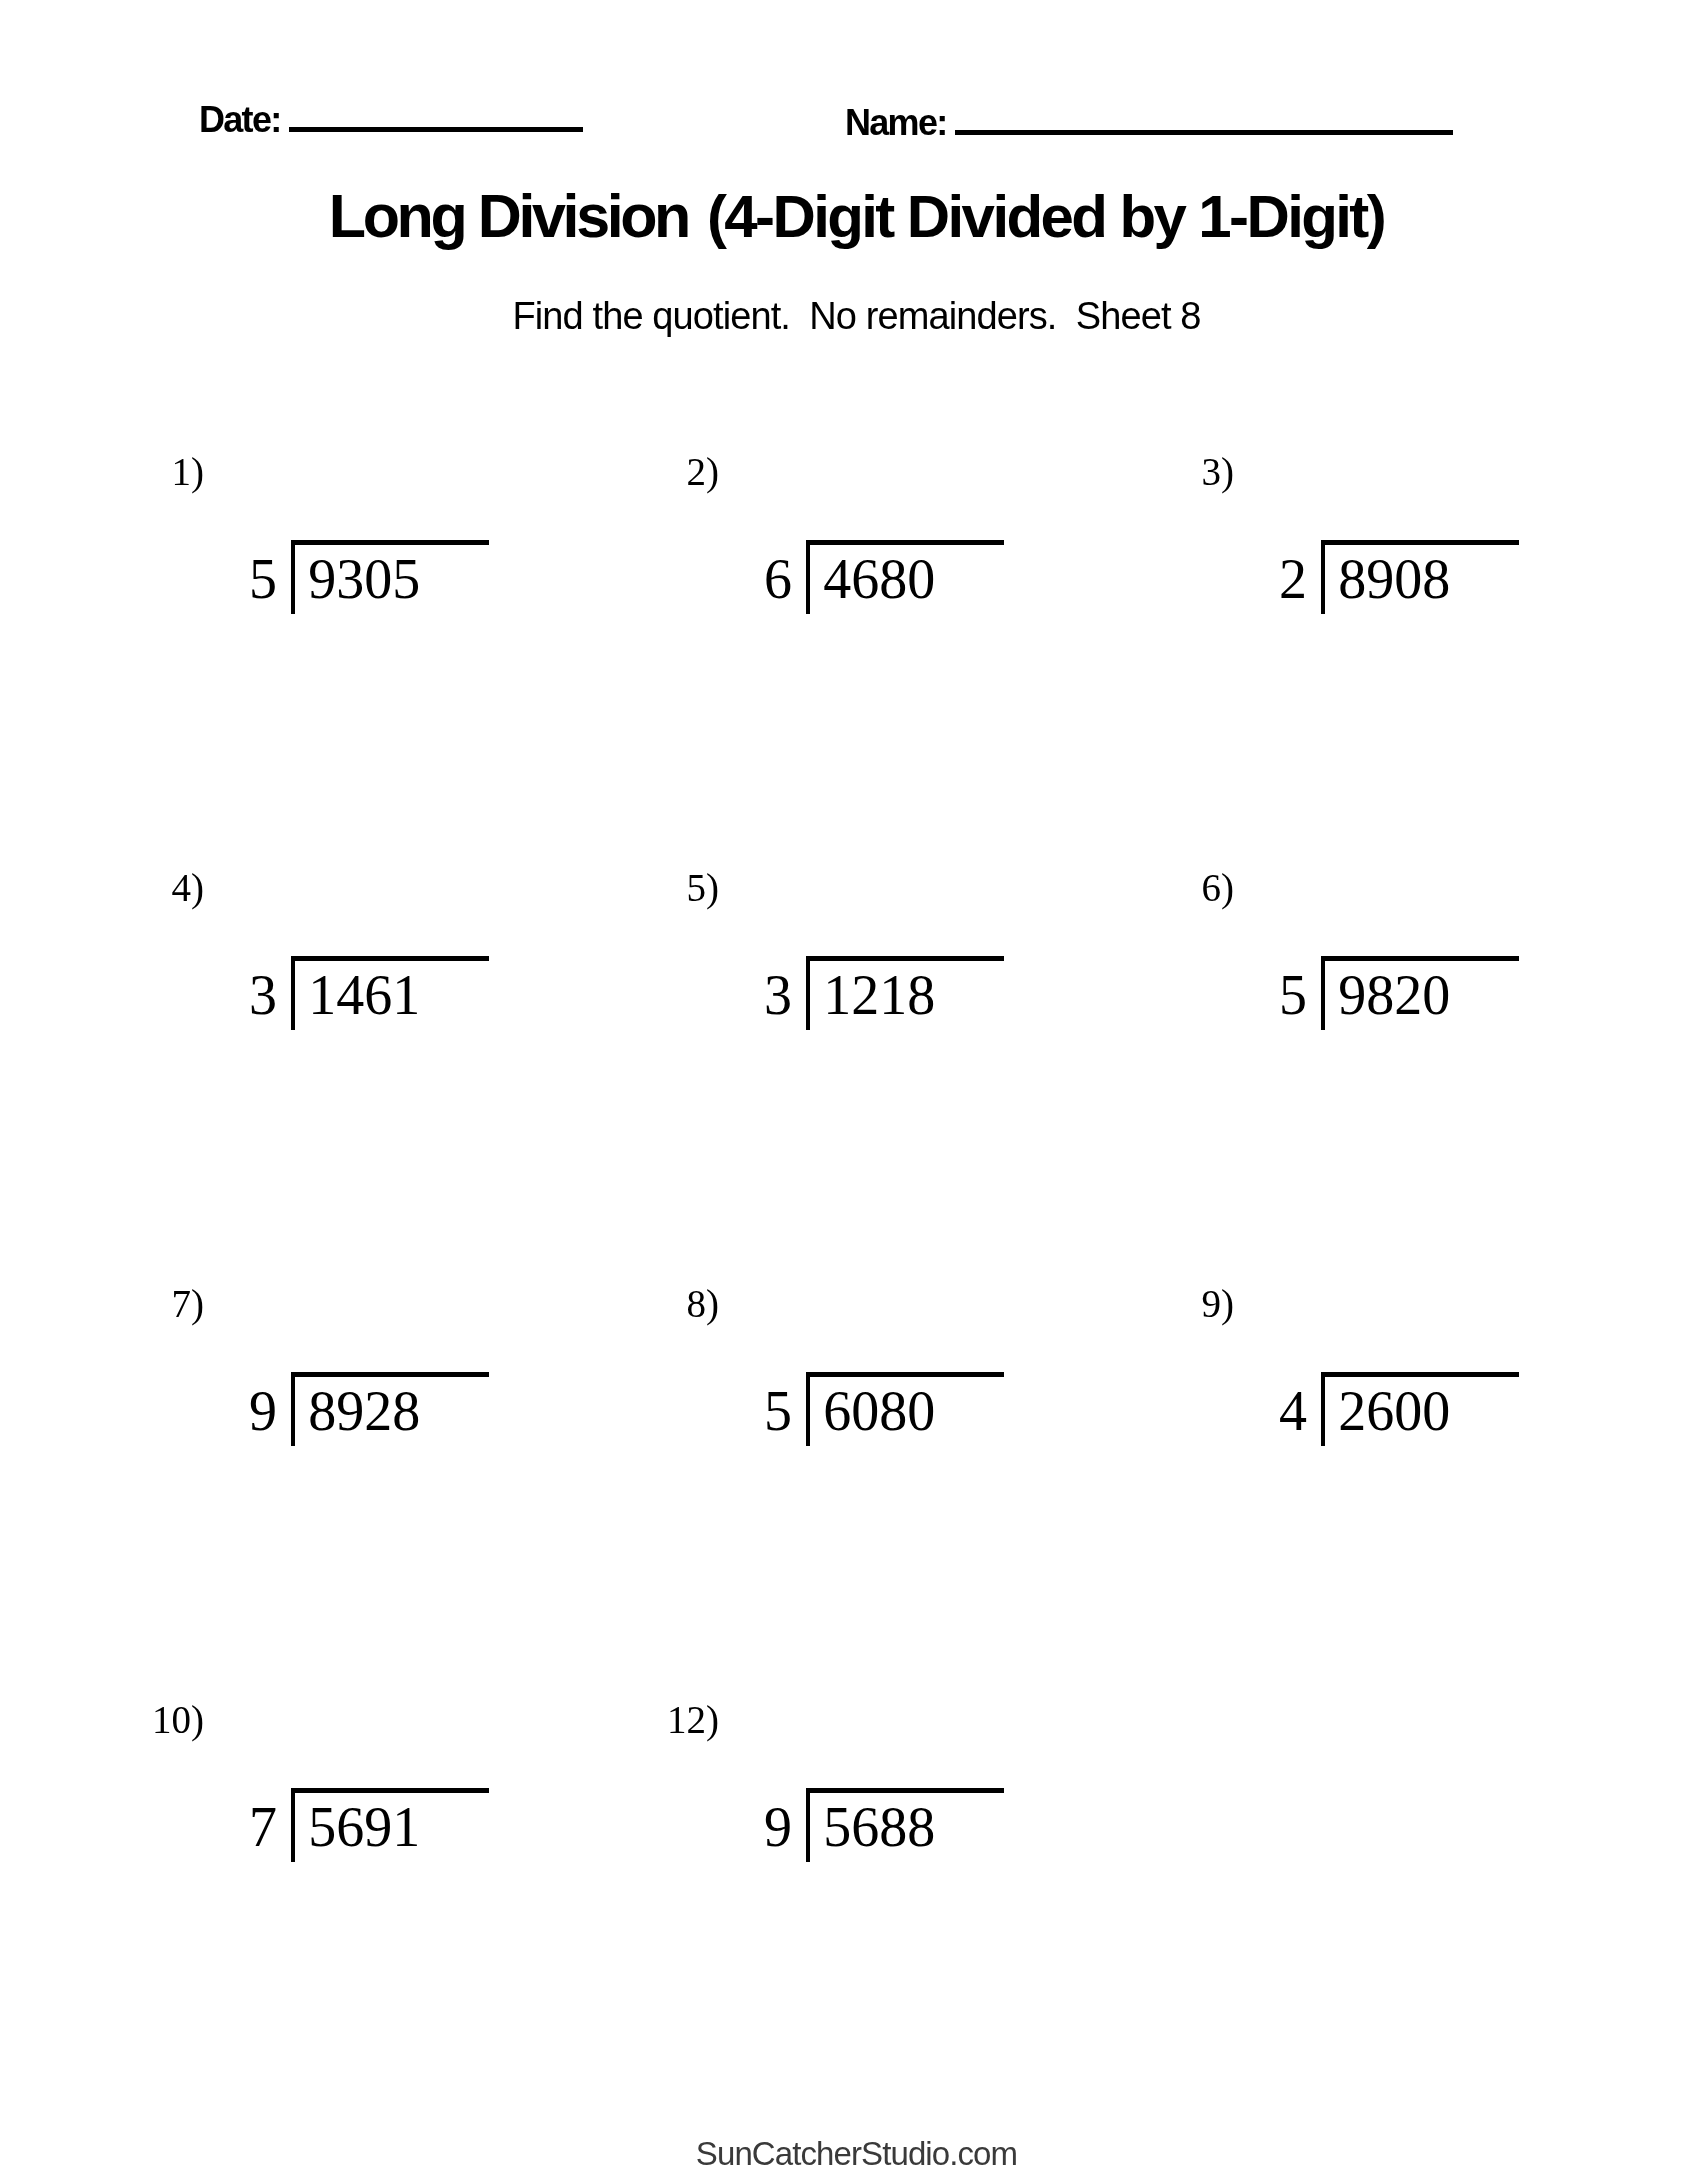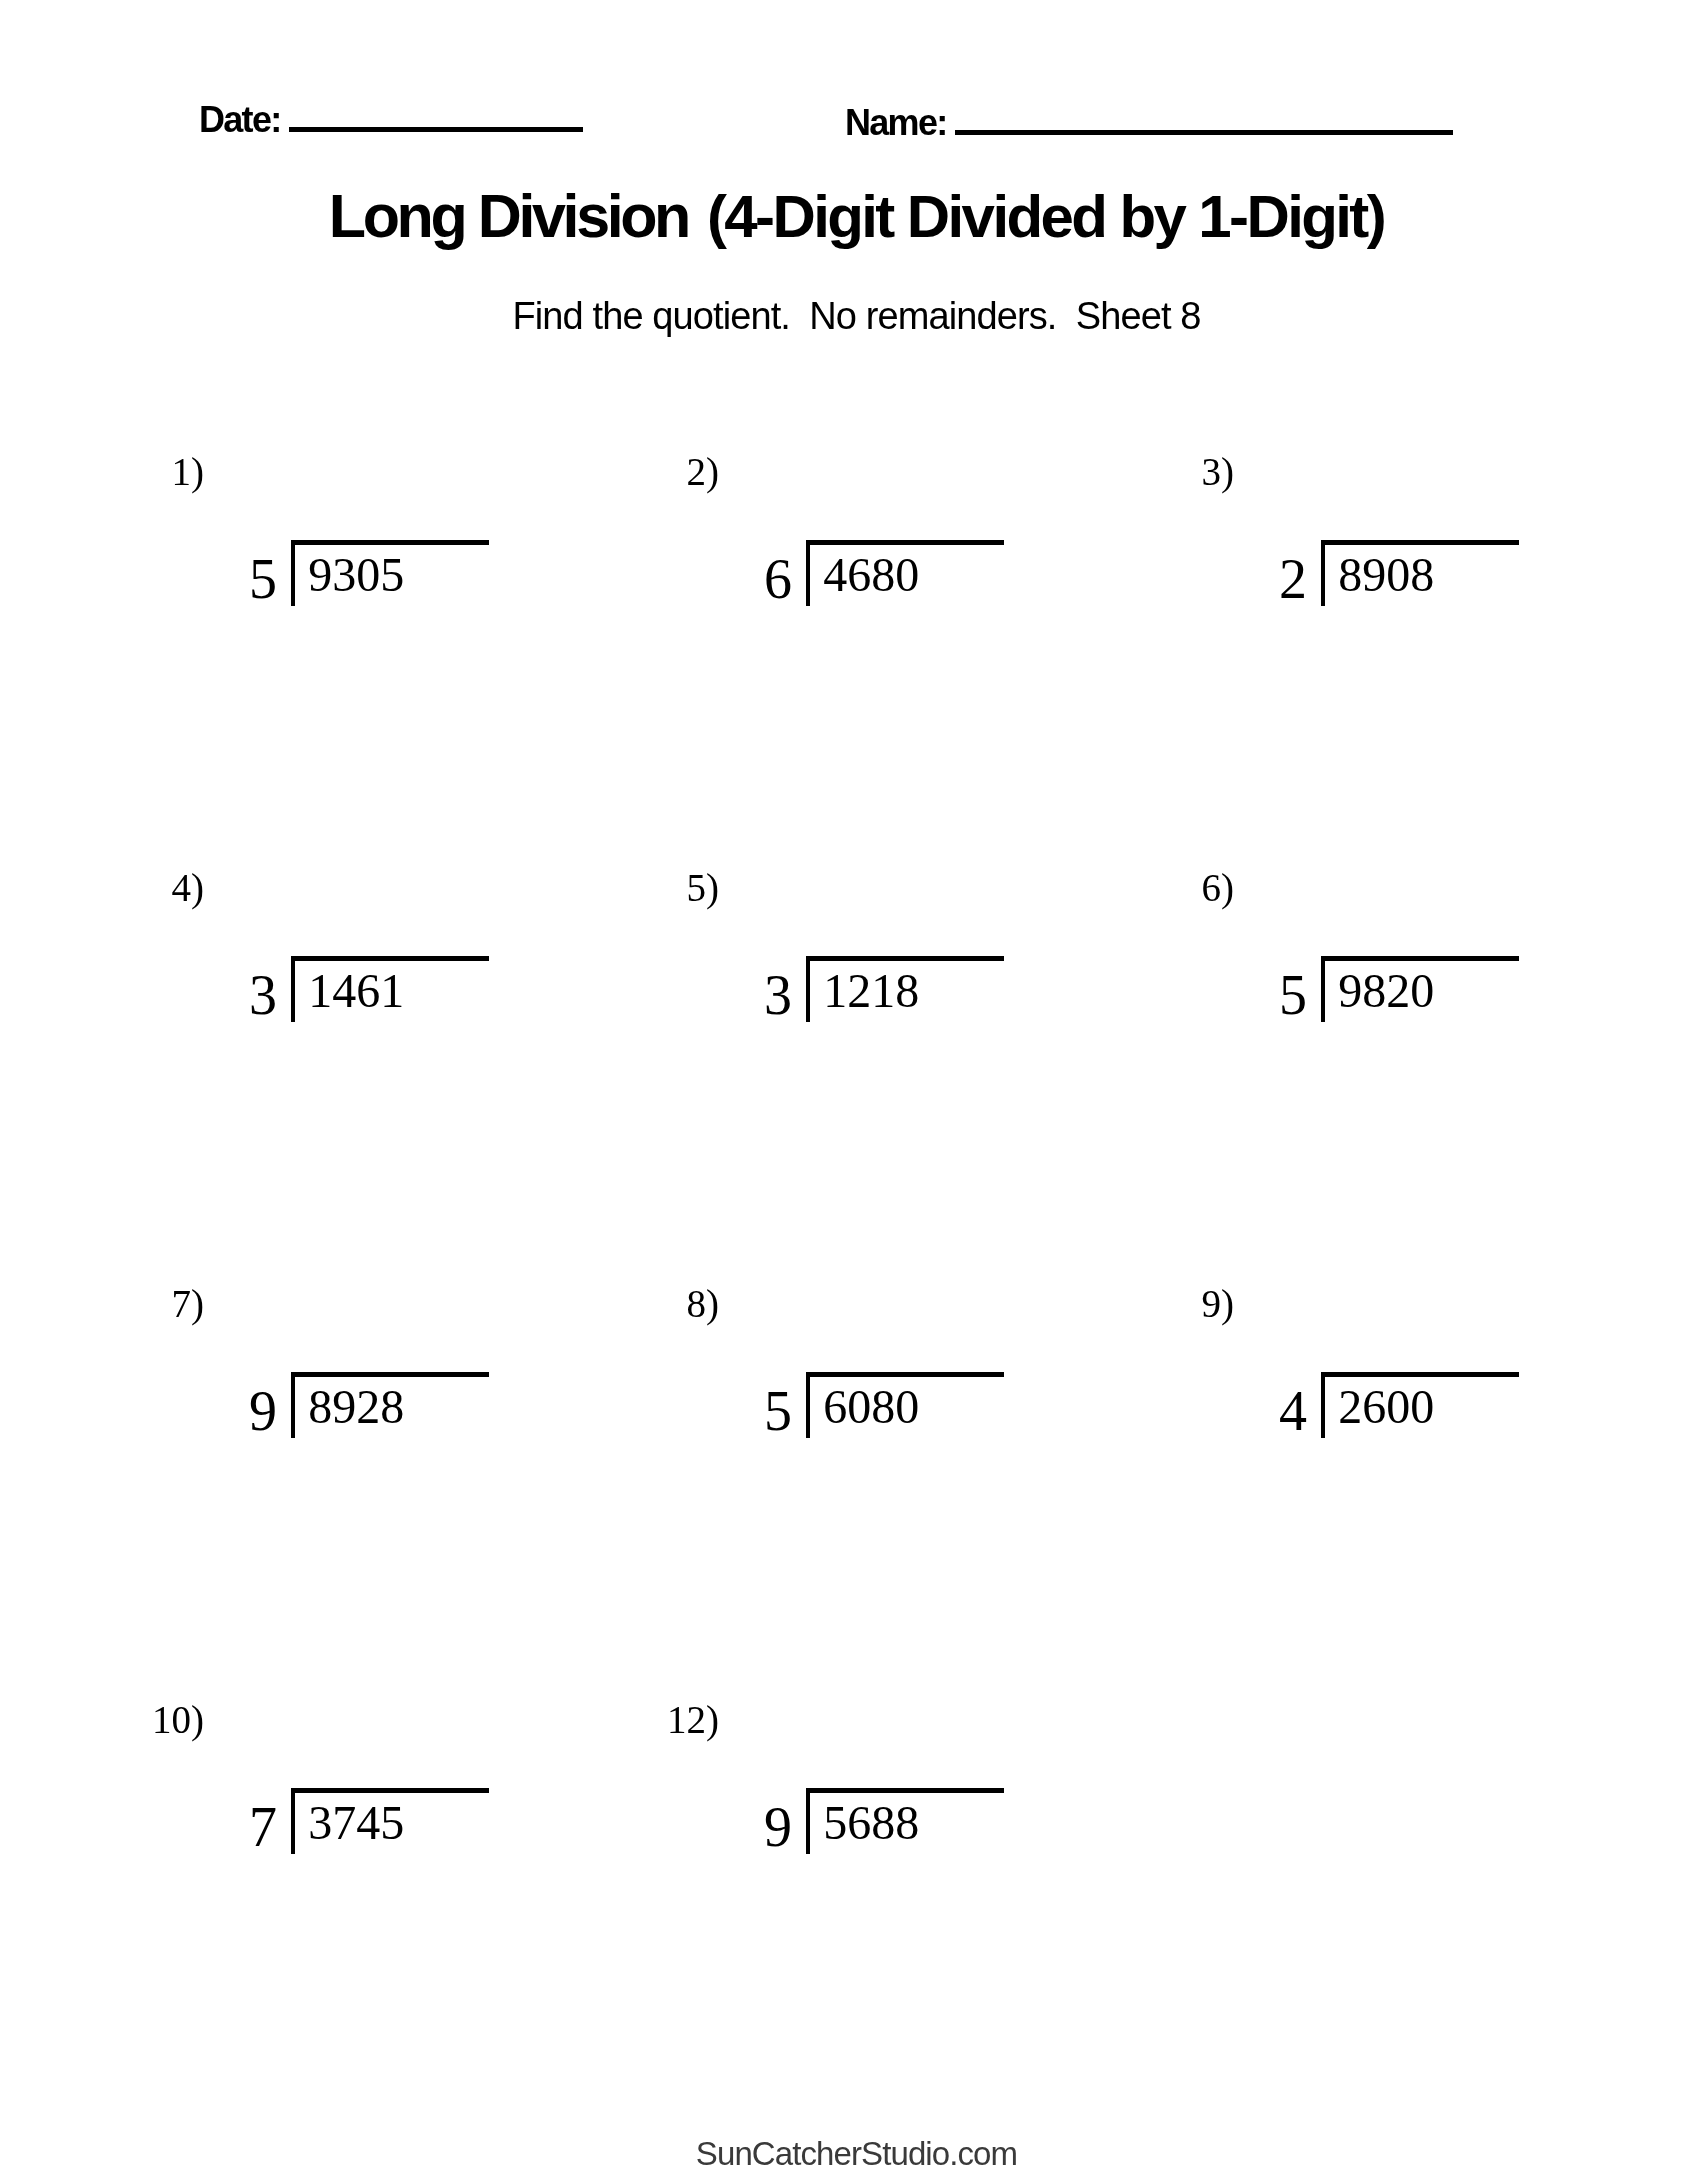--- a/index.html
+++ b/index.html
@@ -107,7 +107,7 @@
     border-left: 4.3px solid #000000;
     width: 181px;
     padding: 6px 0 6.8px 13.6px;
-    font-size: 48px;
+    font-size: 56px;
     line-height: 1;
   }
 

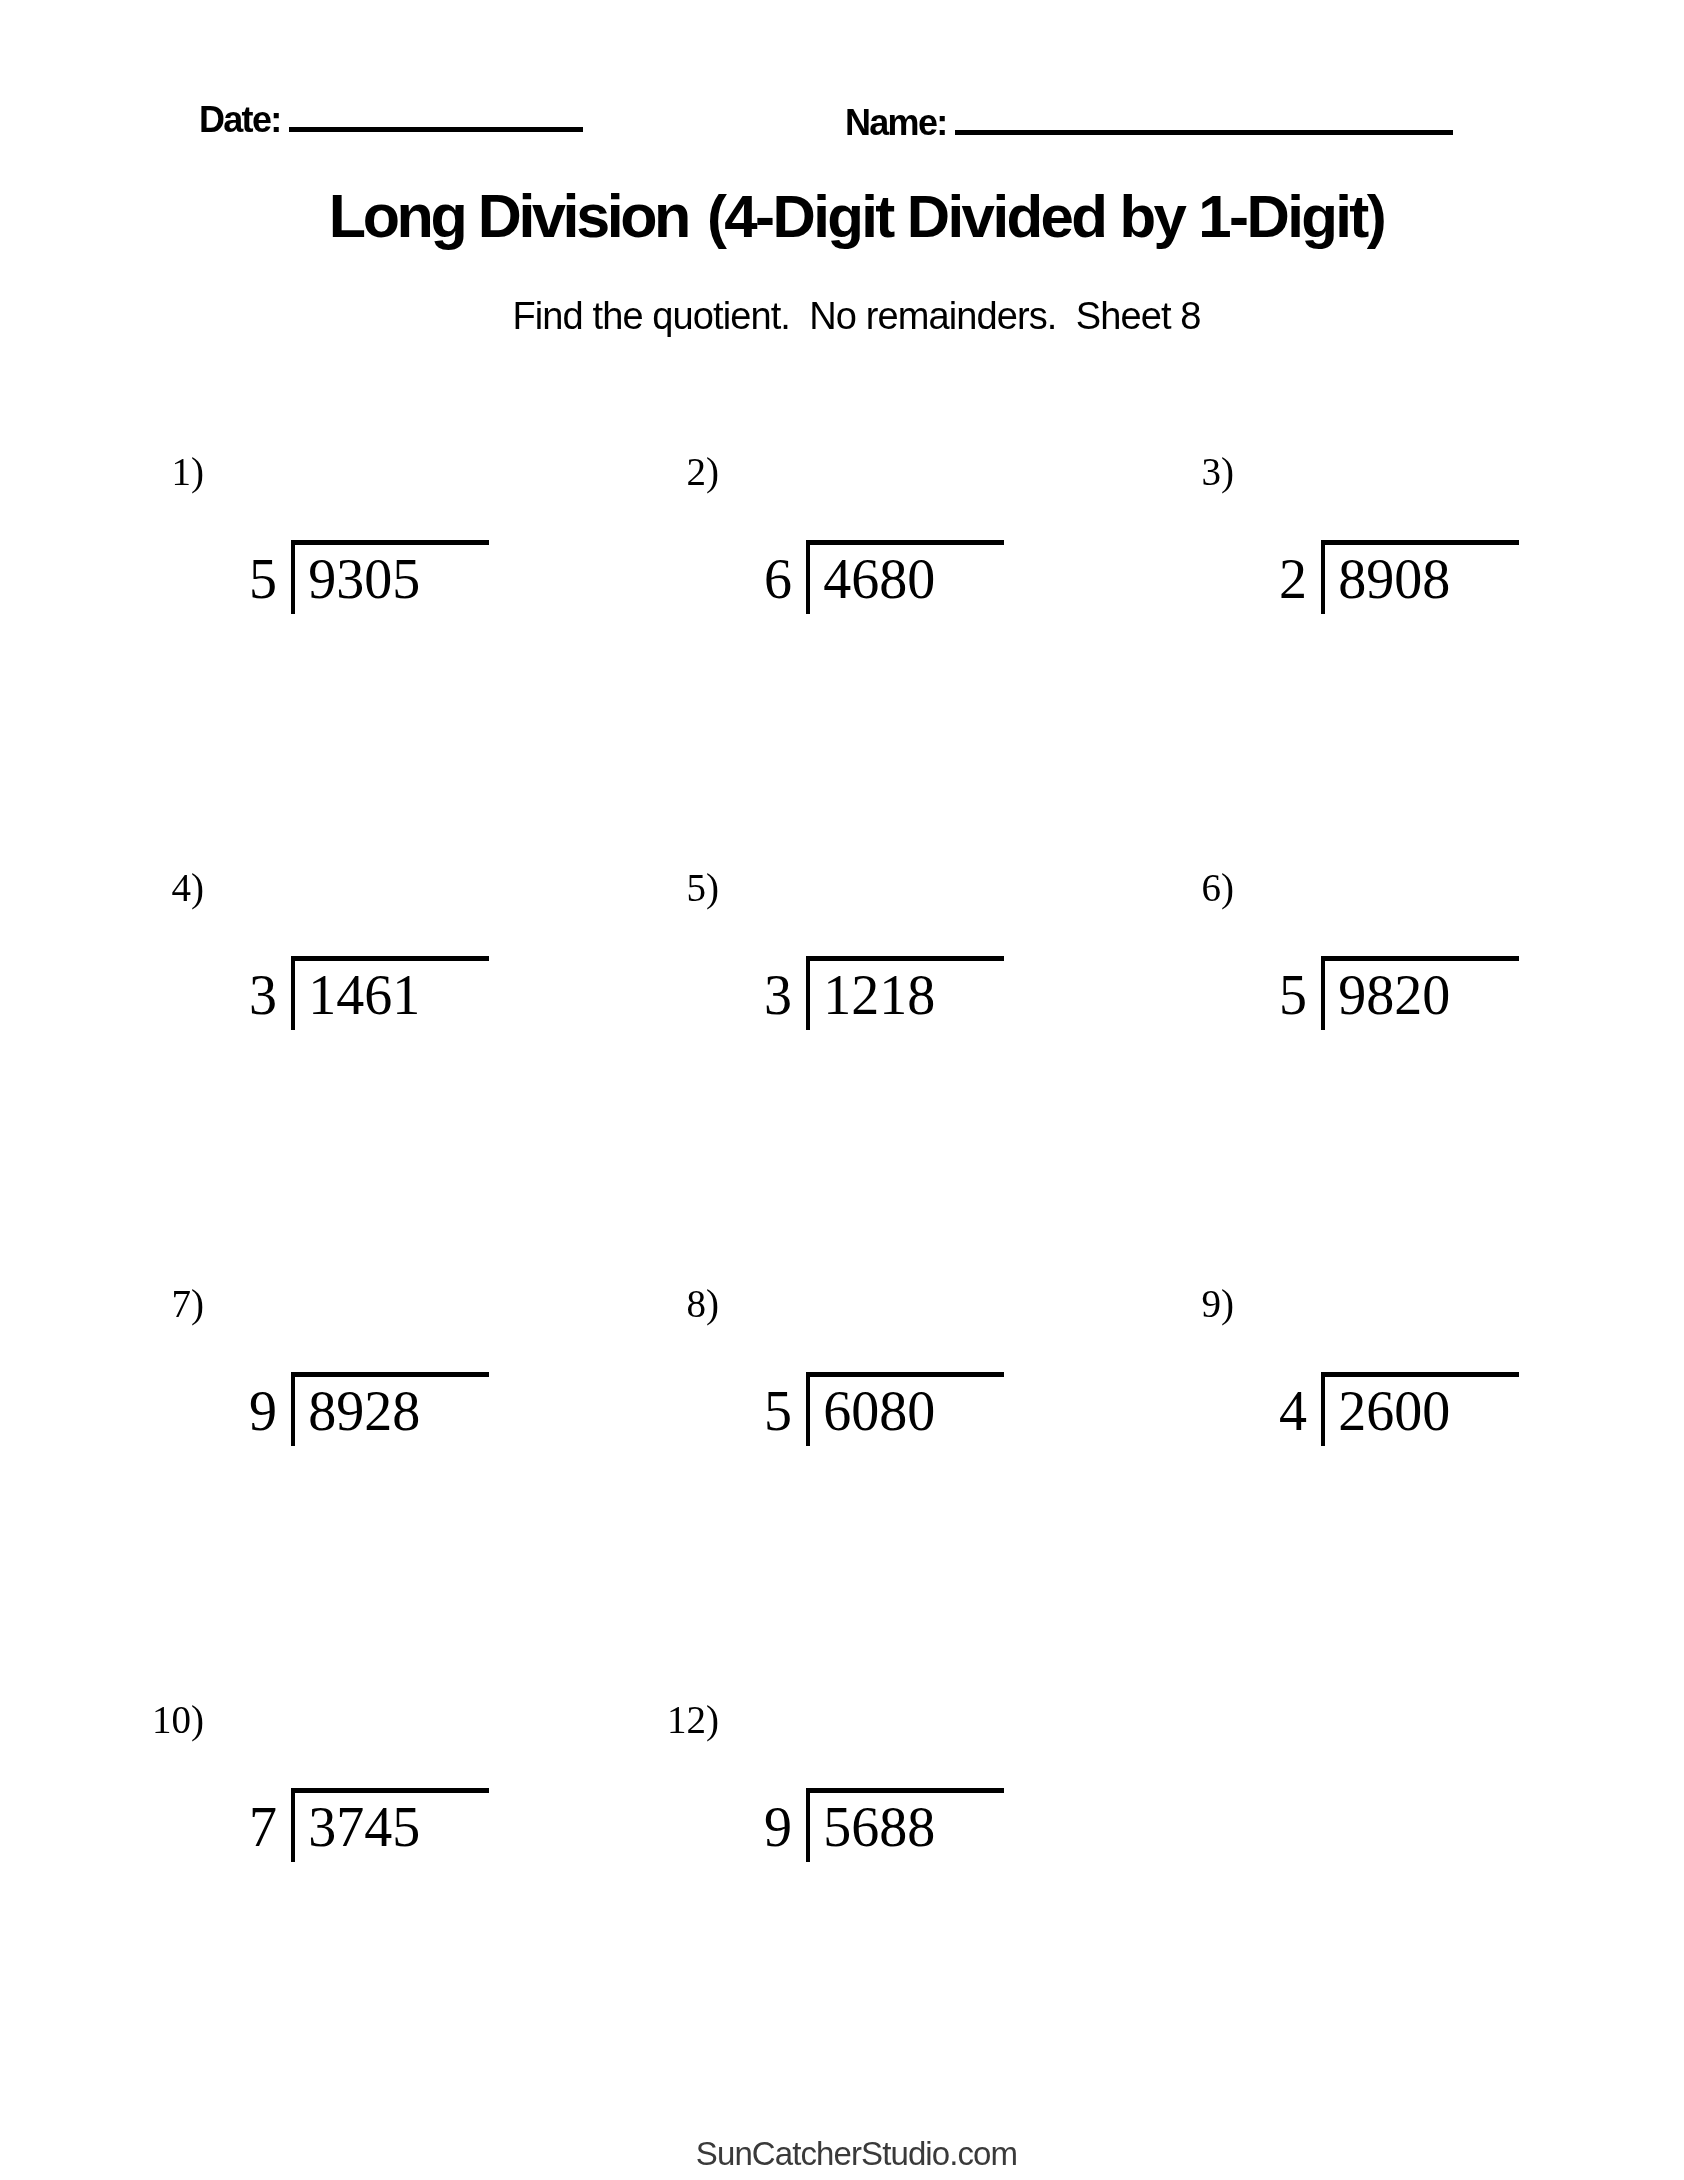--- a/index.html
+++ b/index.html
@@ -217,7 +217,7 @@
       <span class="pnum">10)</span>
       <div class="division">
         <span class="divisor">7</span>
-        <div class="dividend">3745</div>
+        <div class="dividend">5691</div>
       </div>
     </div>
 

